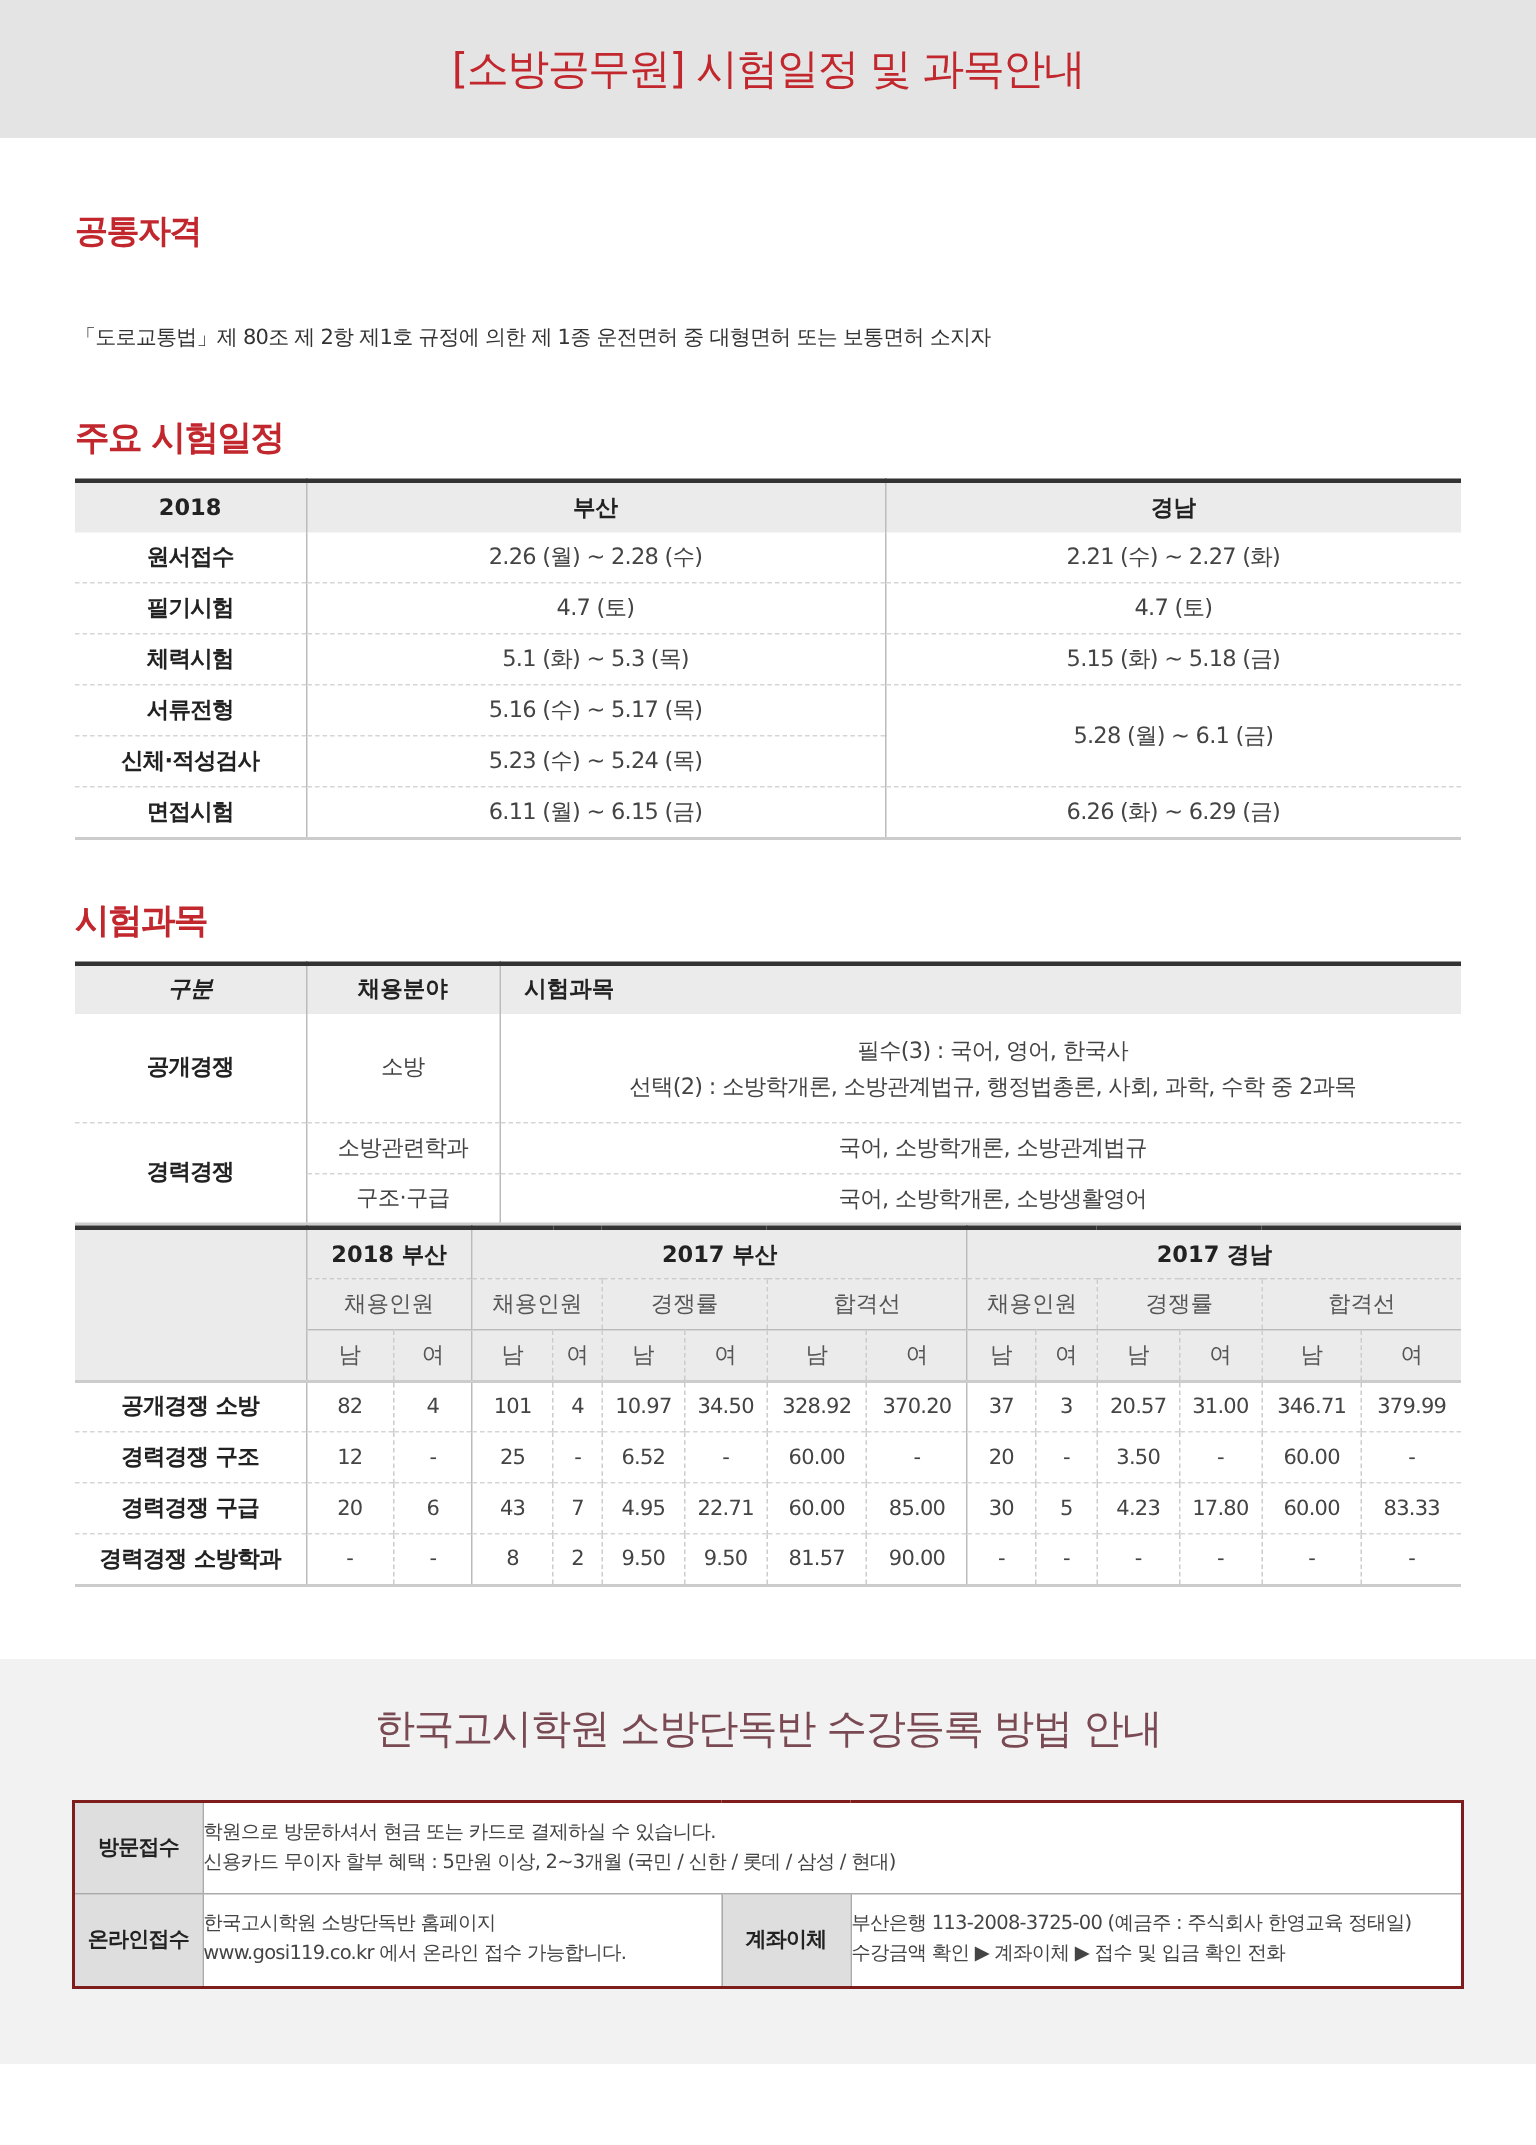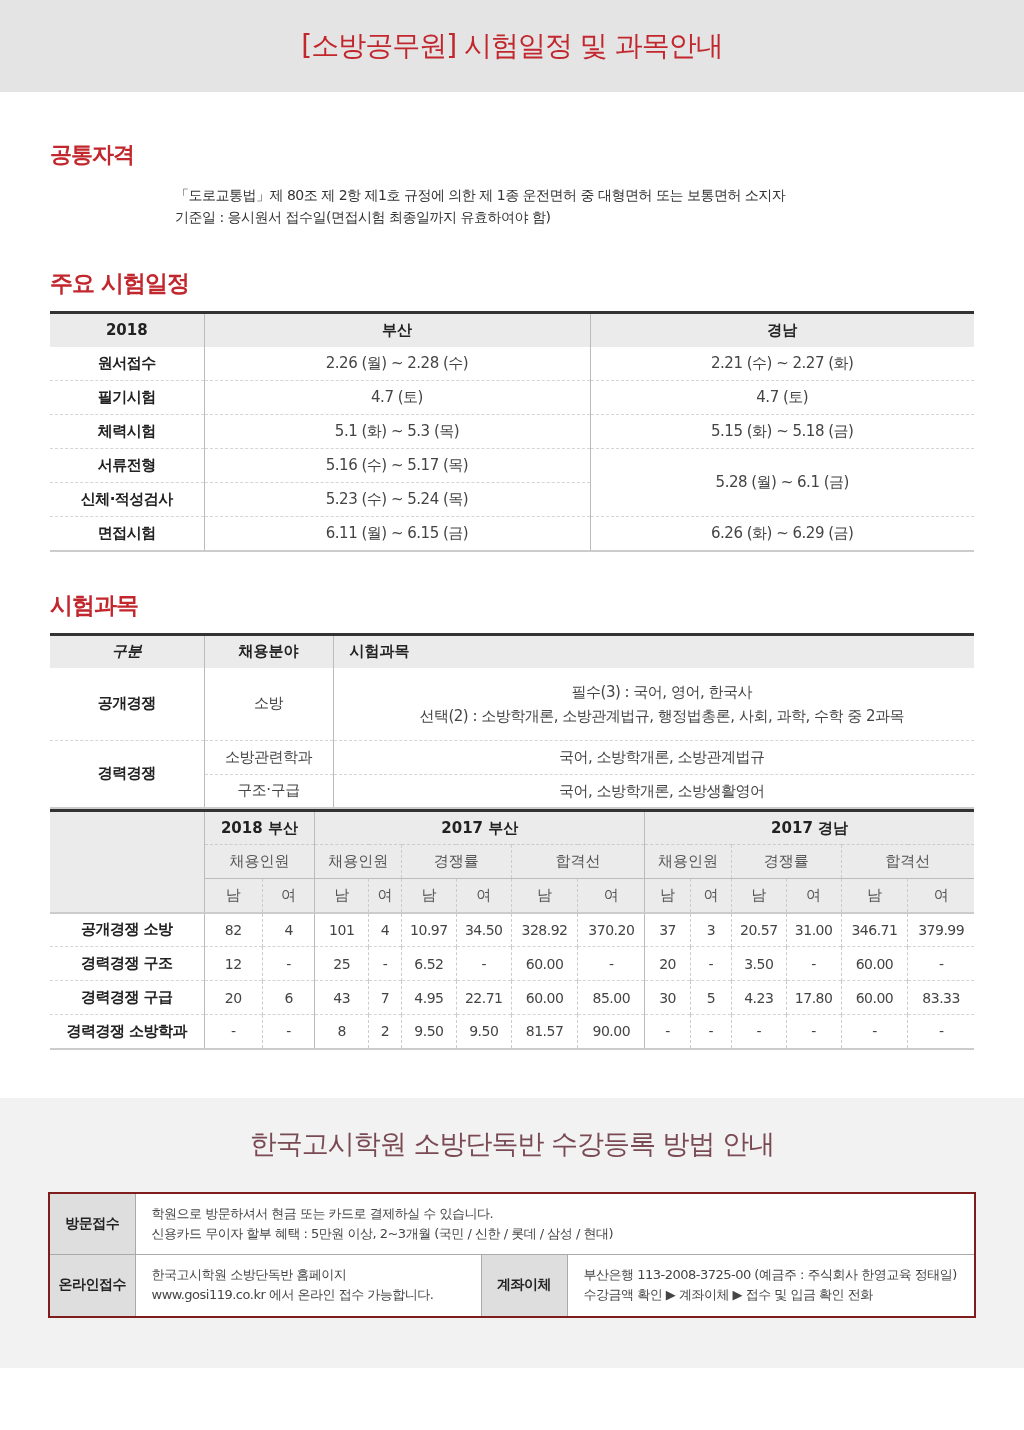--- a/index.html
+++ b/index.html
@@ -16,7 +16,7 @@
 
   .content { padding: 0 50px 0 50px; }
 
-  .common { display: flex; align-items: flex-start; margin-top: 48px; }
+  .common { display: flex; align-items: flex-start; margin-top: 48px; flex-direction: column; }
   .common .label { color: #c1272d; font-weight: bold; font-size: 22px; width: 125px; letter-spacing: -1px; line-height: 30px; }
   .common .text { font-size: 14px; color: #333; line-height: 22px; letter-spacing: -0.5px; padding-top: 0px; margin-top: 44px; }
 

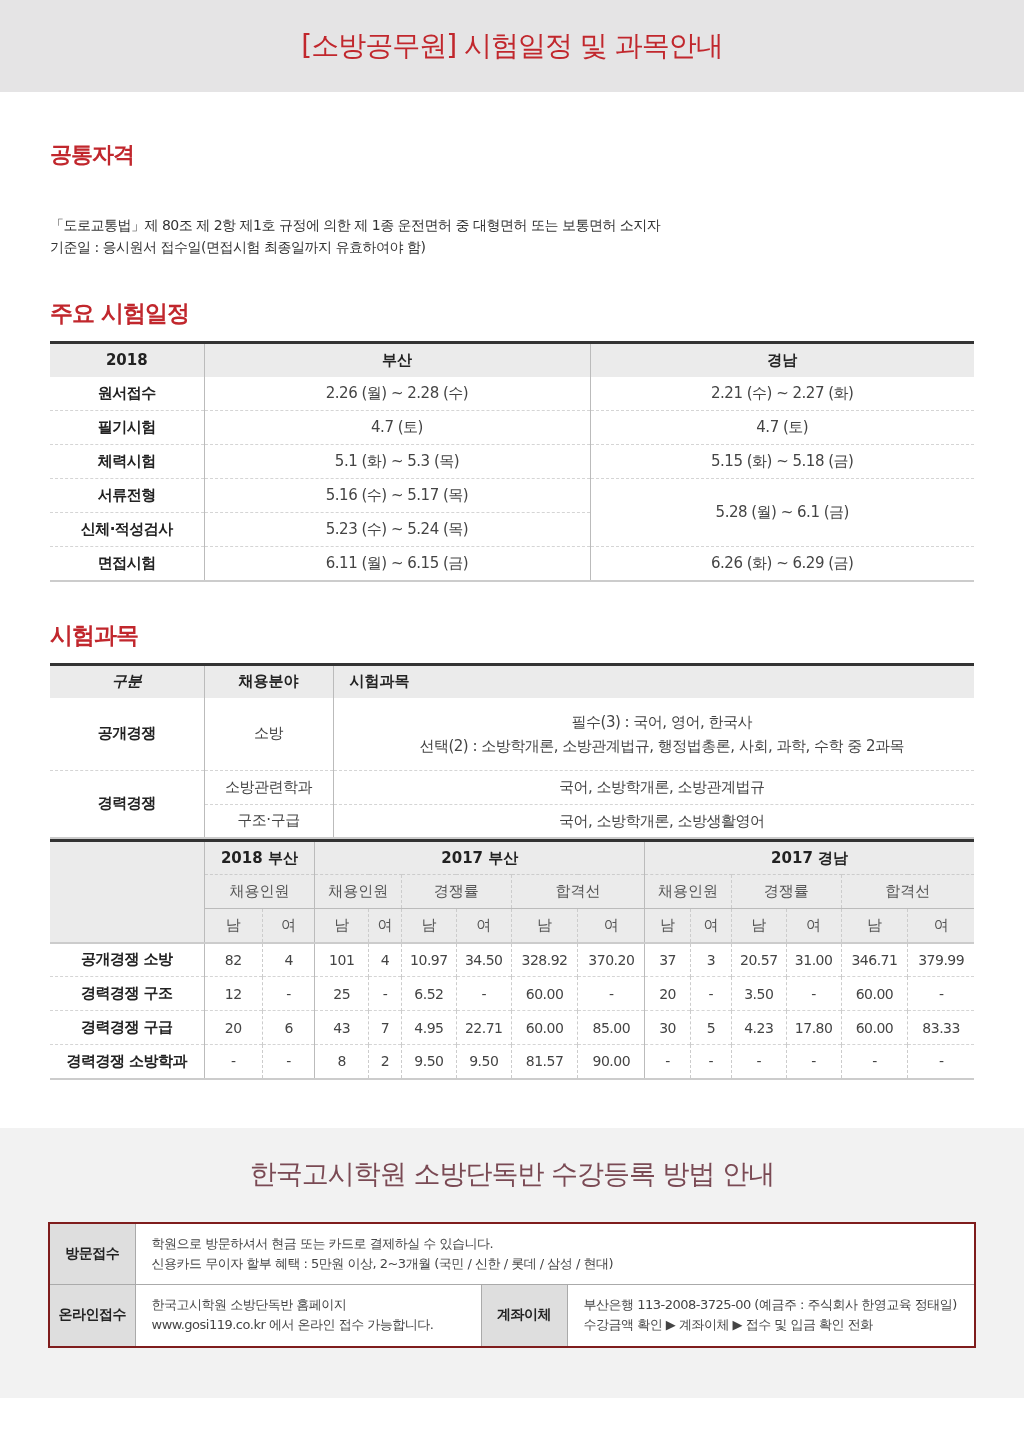--- a/index.html
+++ b/index.html
@@ -81,7 +81,6 @@
     <div class="label">공통자격</div>
     <div class="text">
       <div>「도로교통법」제 80조 제 2항 제1호 규정에 의한 제 1종 운전면허 중 대형면허 또는 보통면허 소지자</div>
-      <div>기준일 : 응시원서 접수일(면접시험 최종일까지 유효하여야 함)</div>
     </div>
   </div>
 

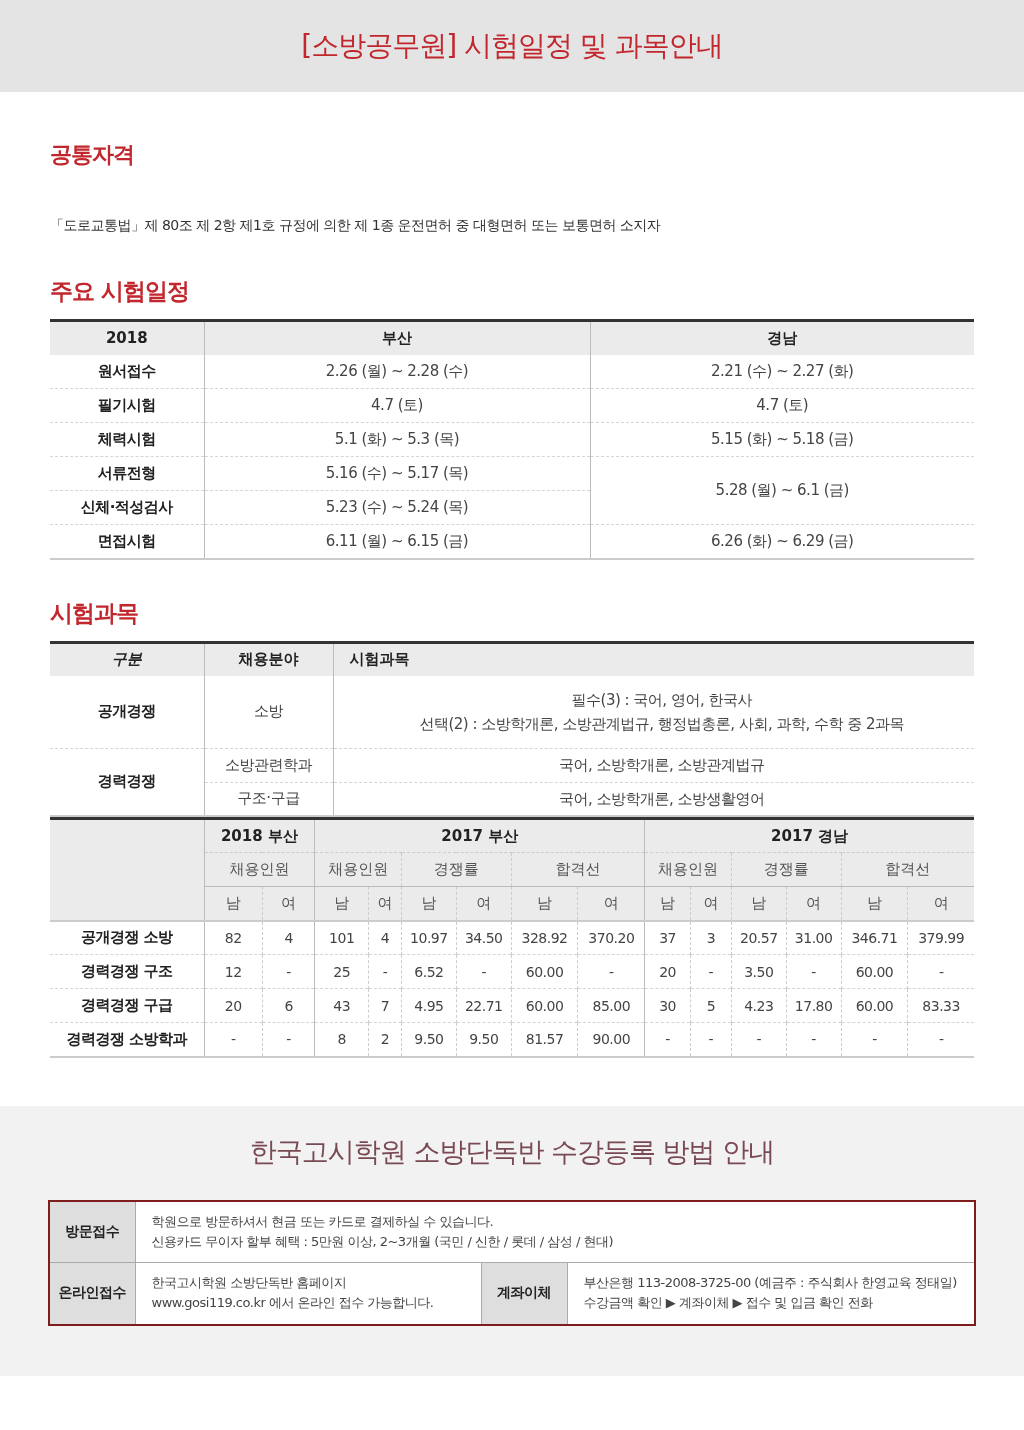--- a/index.html
+++ b/index.html
@@ -65,7 +65,7 @@
   table.reg { border: 2px solid #7f1d1d; background: #fff; font-size: 13px; }
   table.reg td { border: 1px solid #aaa; height: 62px; color: #444; letter-spacing: -0.5px; }
   table.reg td.lbl { background: #dedede; font-weight: bold; color: #222; text-align: center; width: 86px; font-size: 14px; }
-  table.reg td.val { padding: 0 16px; line-height: 20px; border-radius: 27px; }
+  table.reg td.val { padding: 0 0; line-height: 20px; border-radius: 27px; }
   table.reg td.lbl2 { width: 86px; }
 </style>
 </head>

